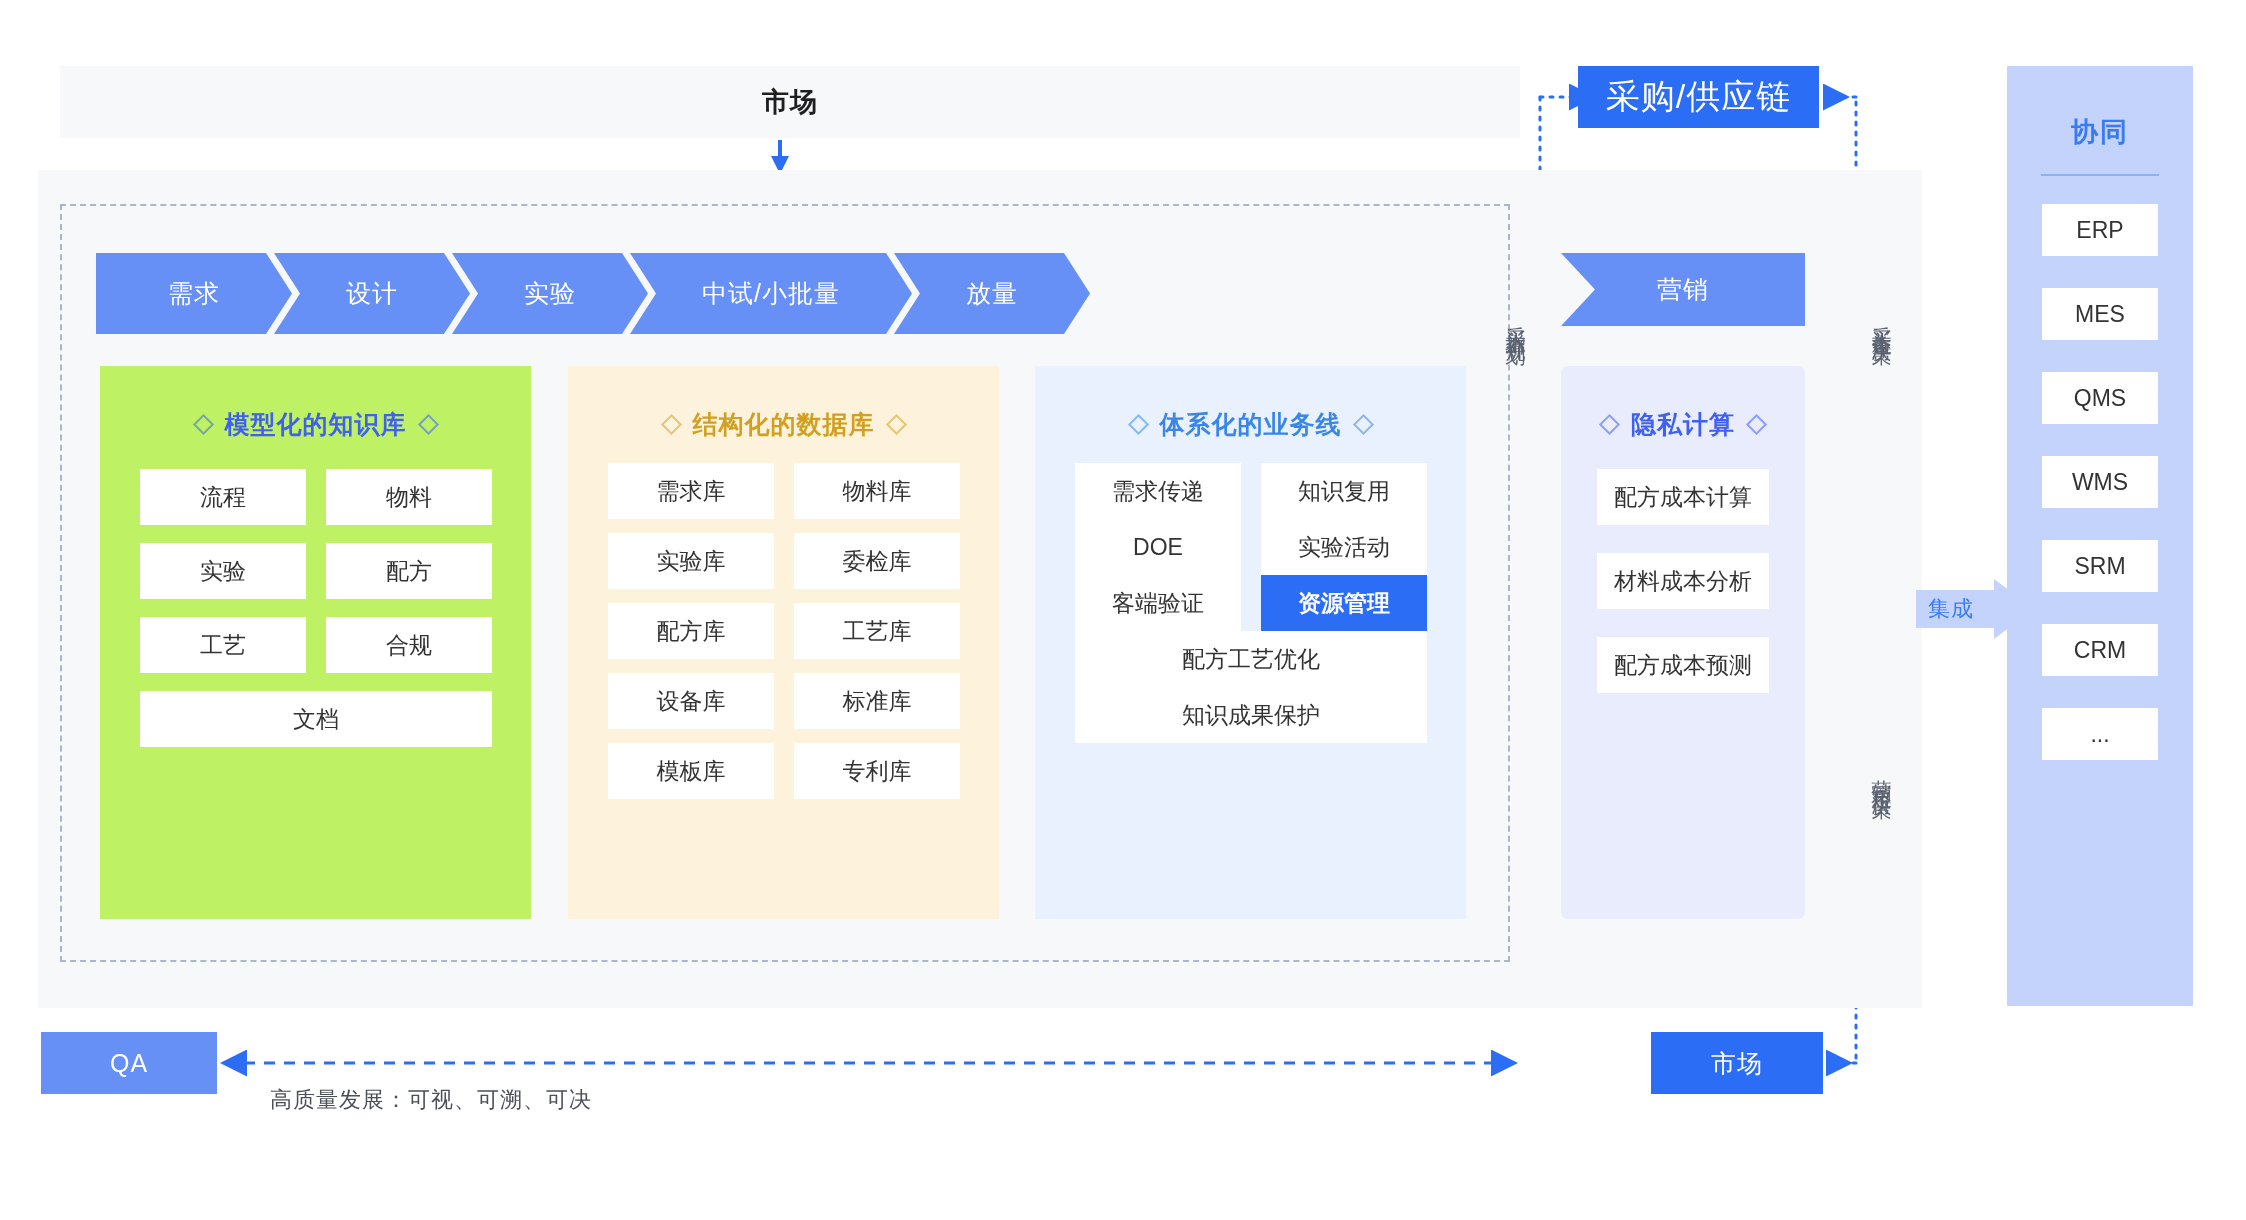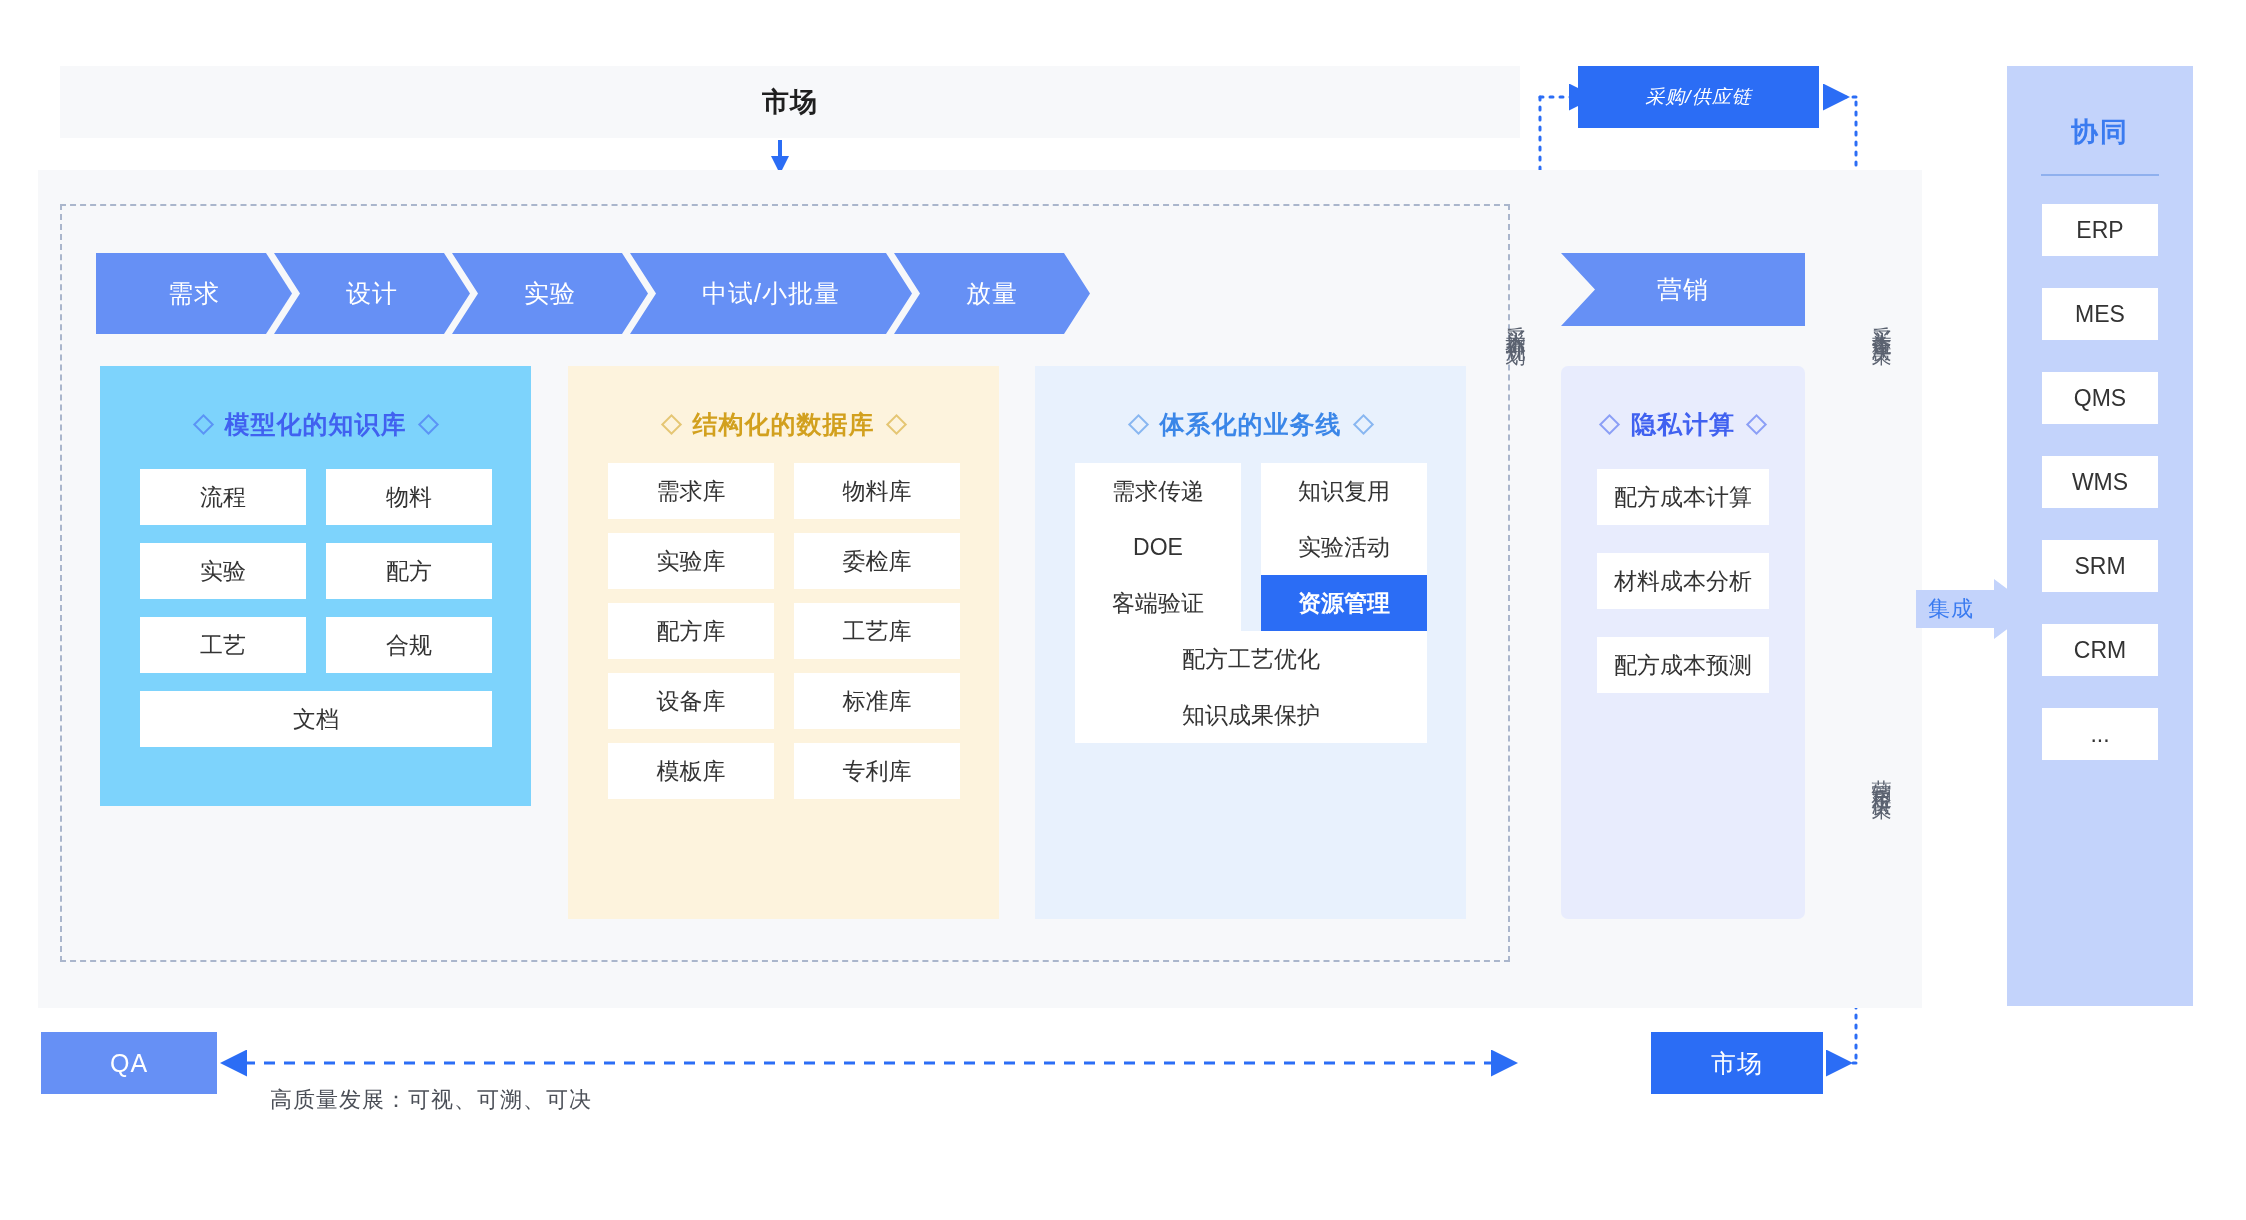--- a/index.html
+++ b/index.html
@@ -118,7 +118,7 @@
     left:1578px;top:66px;width:241px;height:62px;
     background:#2b6df5;color:#fff;
     display:flex;align-items:center;justify-content:center;
-    font-size:19px;letter-spacing:1px;font-style:italic;
+    font-size:34px;letter-spacing:1px;
   }
 
   

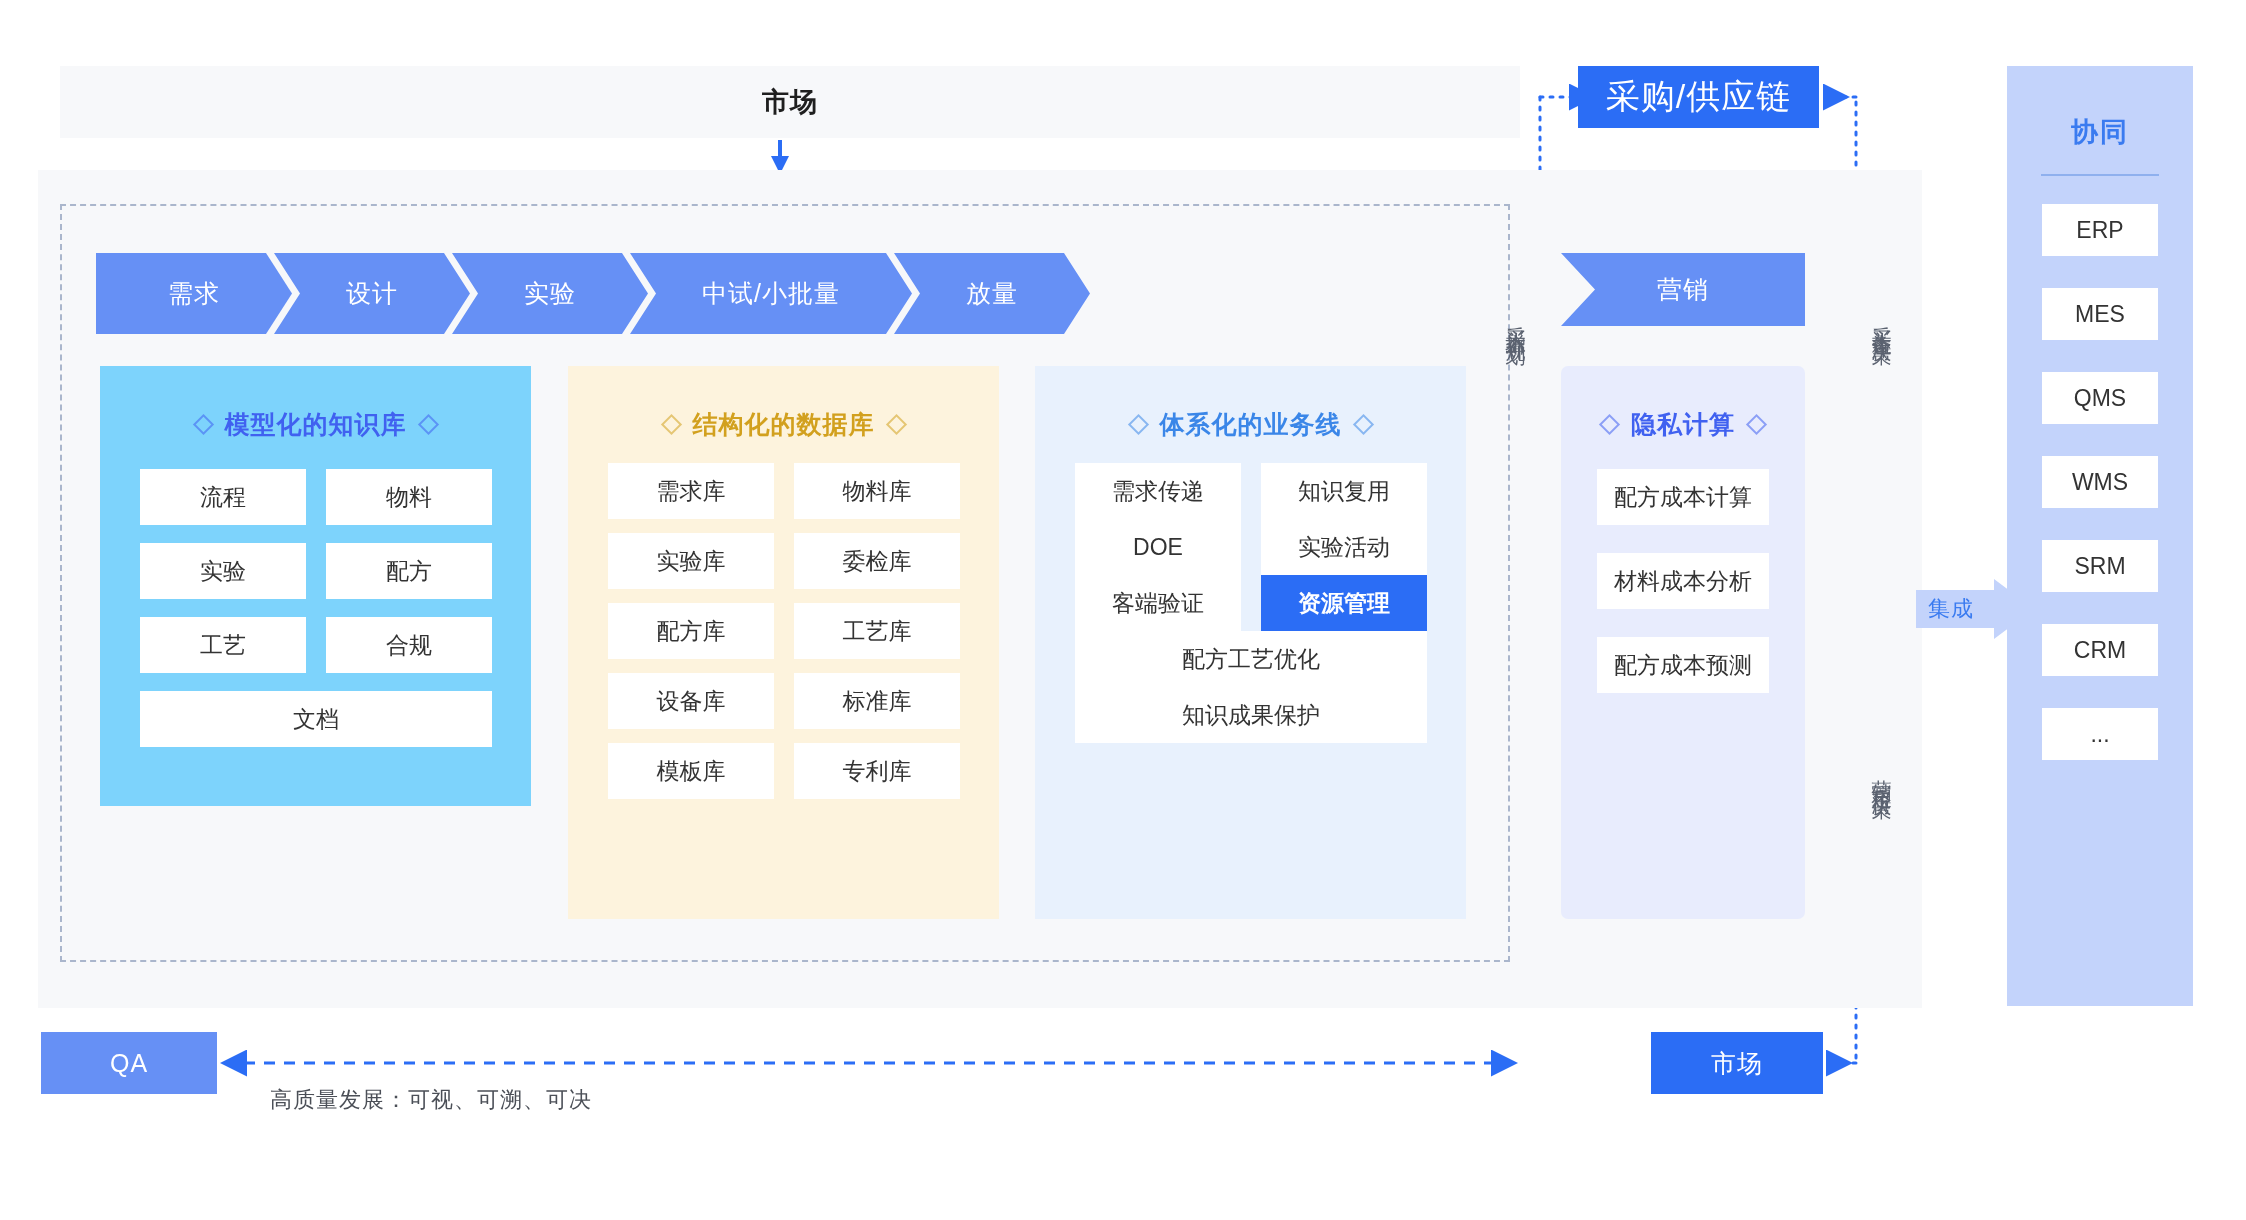--- a/index.html
+++ b/index.html
@@ -77,7 +77,7 @@
   .cell.hl{background:#2b6df5;color:#ffffff;font-weight:bold;}
 
   
-  #panel-knowledge{left:100px;top:366px;width:431px;height:440px;background:#7dd3fc;}
+  #panel-knowledge{left:100px;top:366px;width:431px;height:553px;background:#bef264;}
   #panel-knowledge .panel-title{color:#4061f0;margin-top:42px;}
   #panel-knowledge .cellgrid{margin:28px 0 0 40px;width:352px;gap:18px 20px;}
   #panel-knowledge .cell{width:166px;height:56px;}

